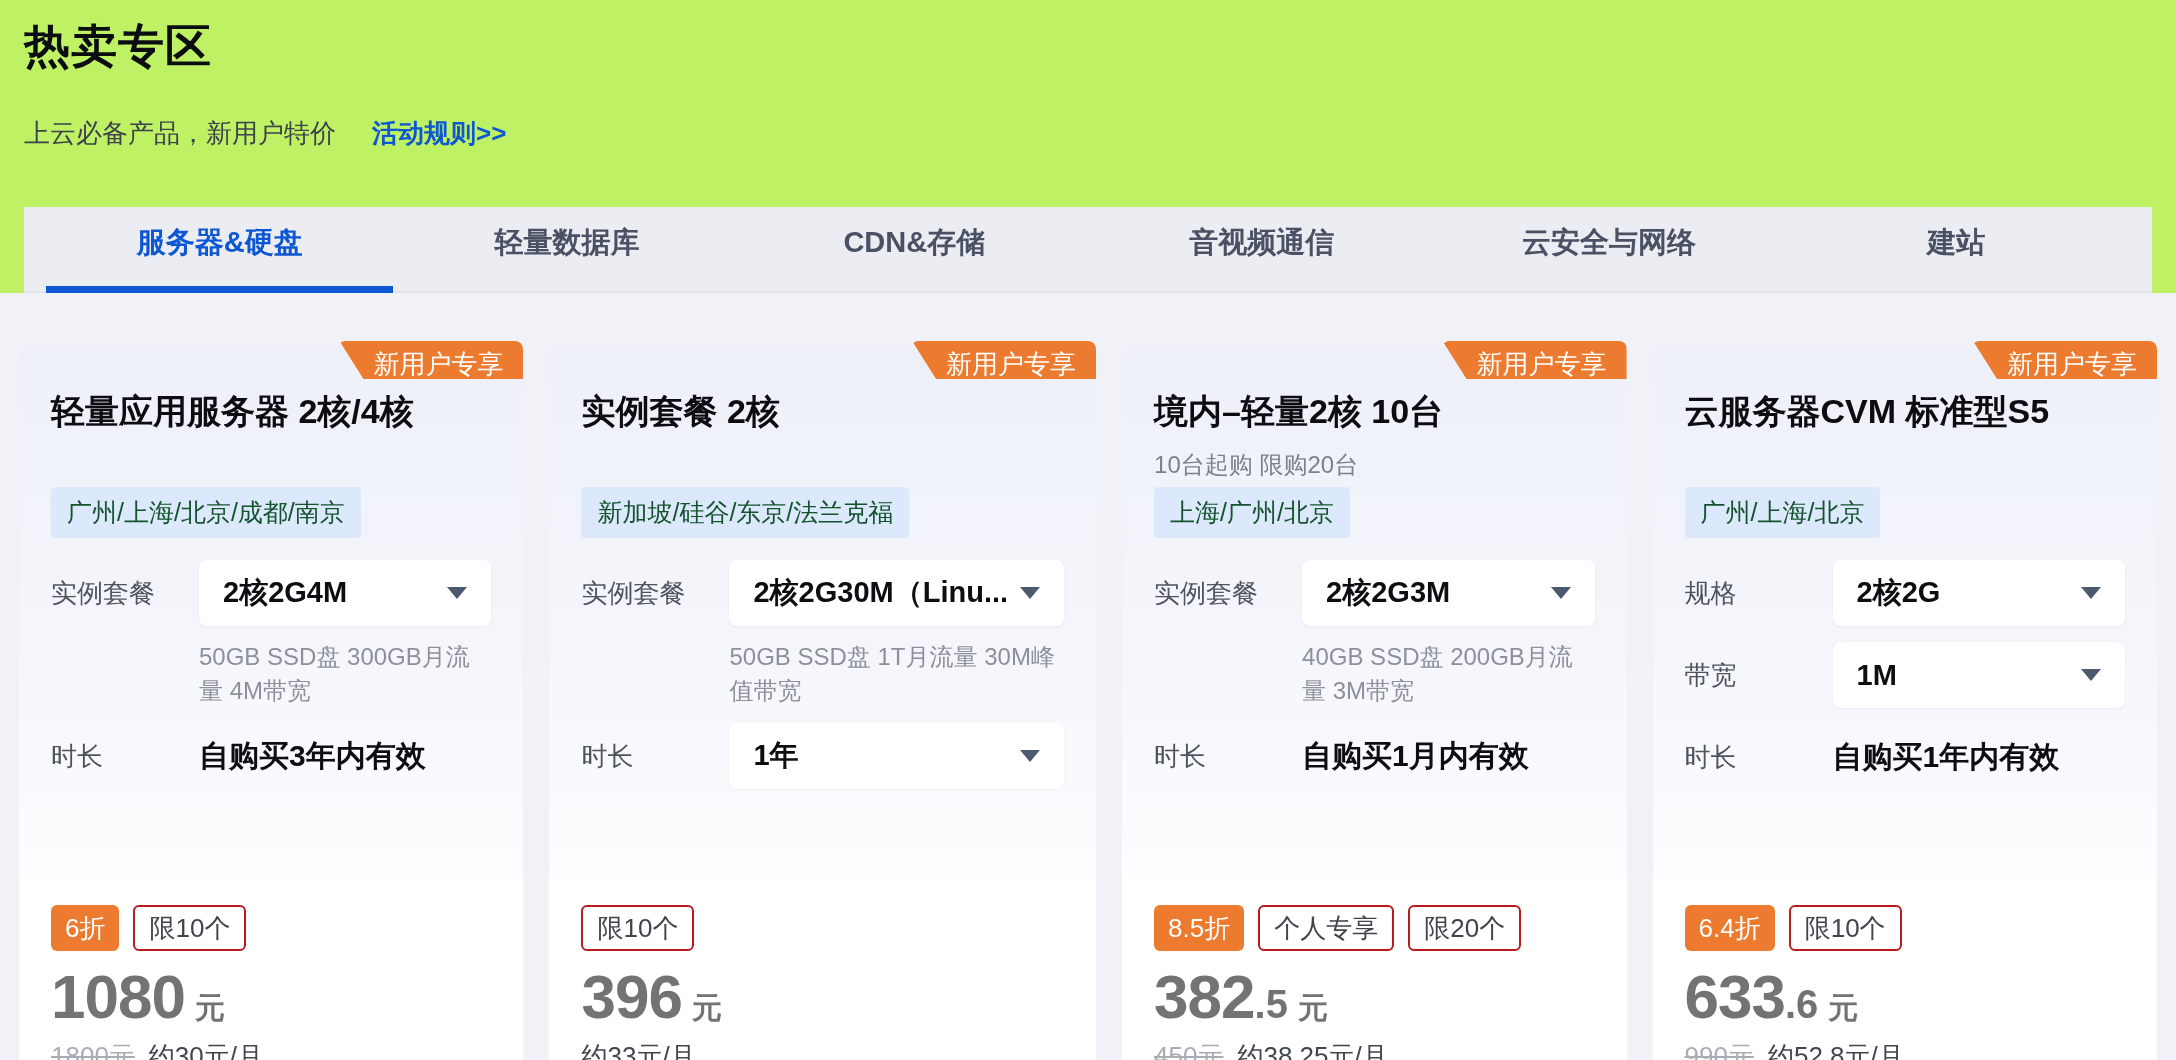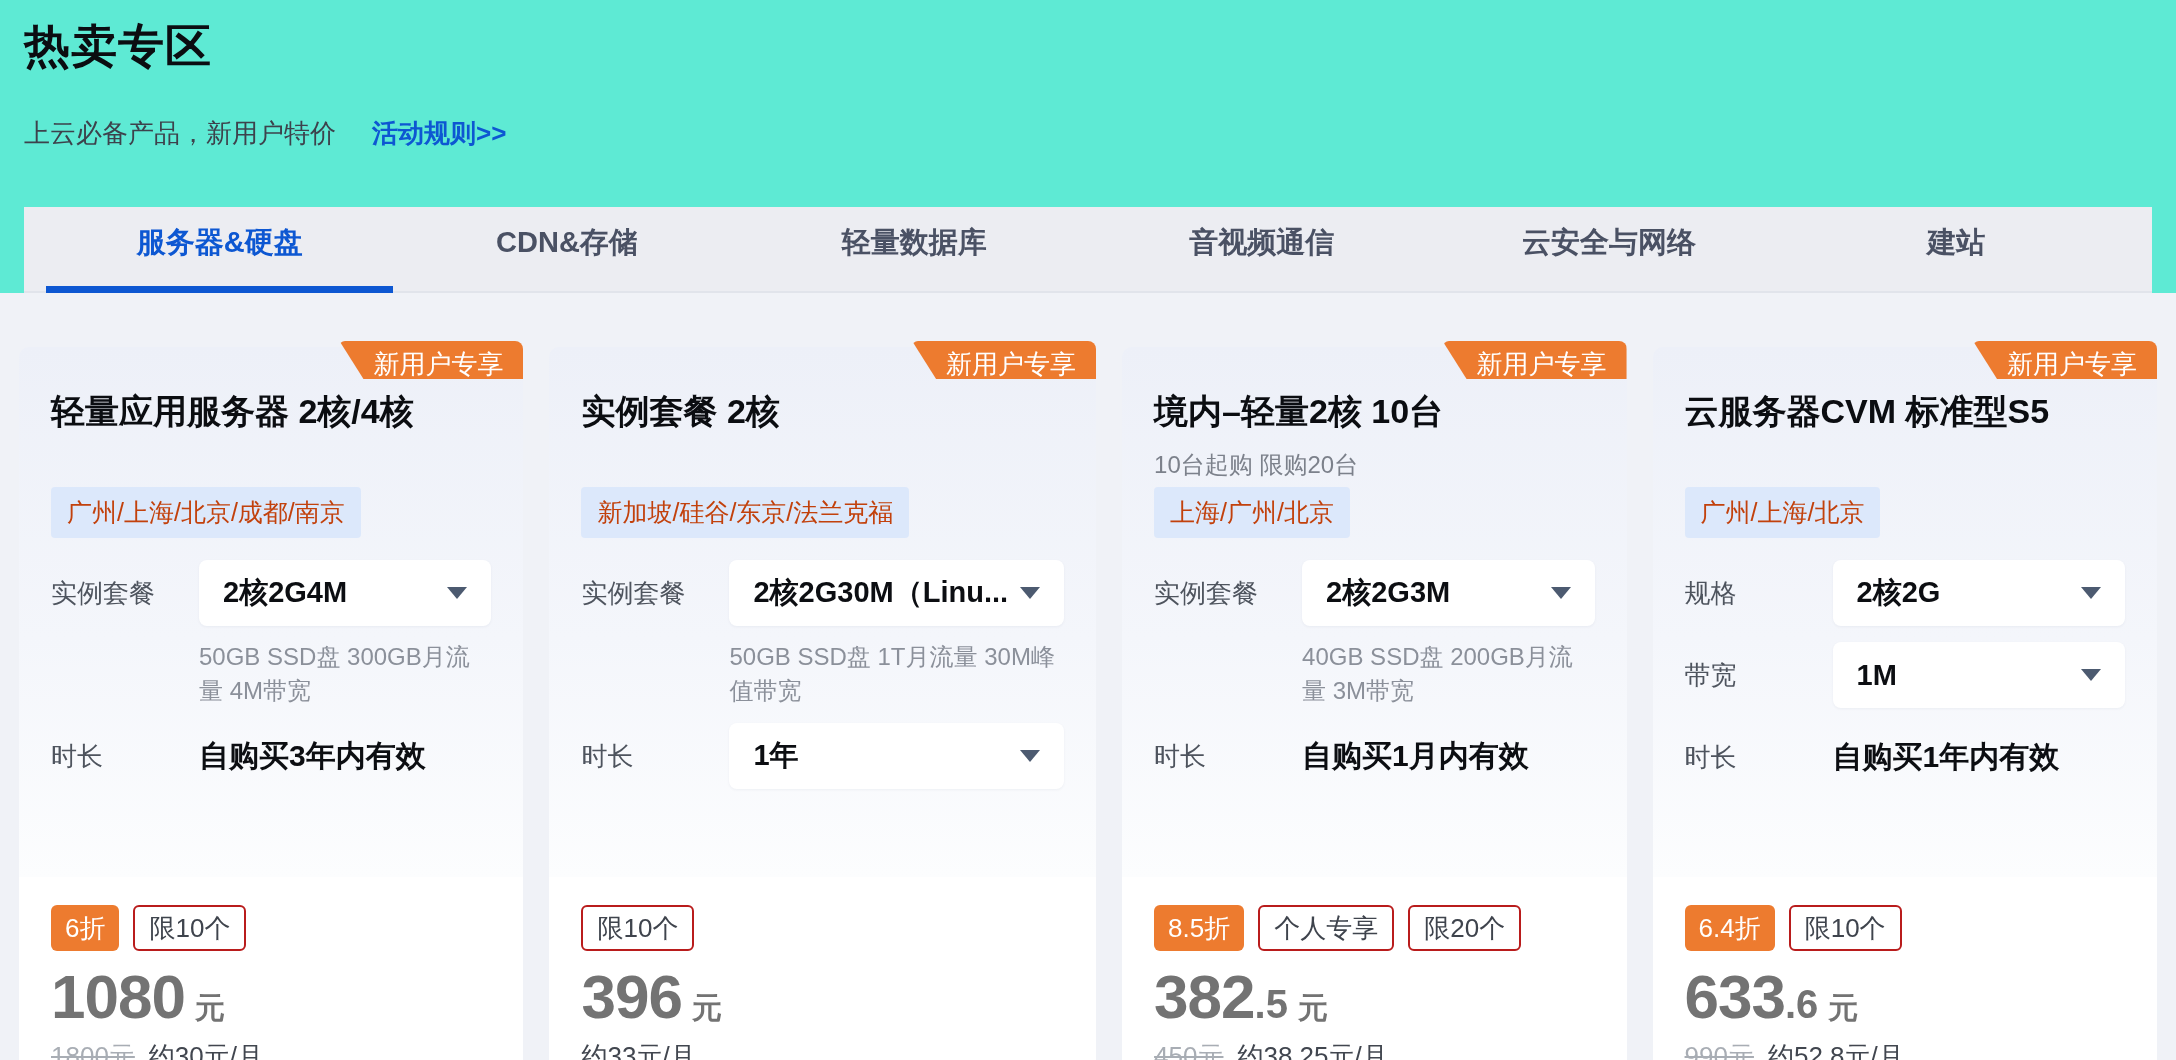--- a/index.html
+++ b/index.html
@@ -7,7 +7,7 @@
     font-family:"Liberation Sans", sans-serif; background:#f0f2f7; color:#0c0e12; }
 
   
-  .header { background:#5eead4; padding:16px 24px 0; }
+  .header { background:#bef264; padding:16px 24px 0; }
   .page-title { font-size:46px; font-weight:bold; color:#0b0d11; letter-spacing:1px; }
   .sub-row { margin-top:38px; display:flex; align-items:center; gap:36px; font-size:26px; color:#3d424c; }
   .rules-link { color:#0d57d2; font-weight:bold; cursor:pointer; }

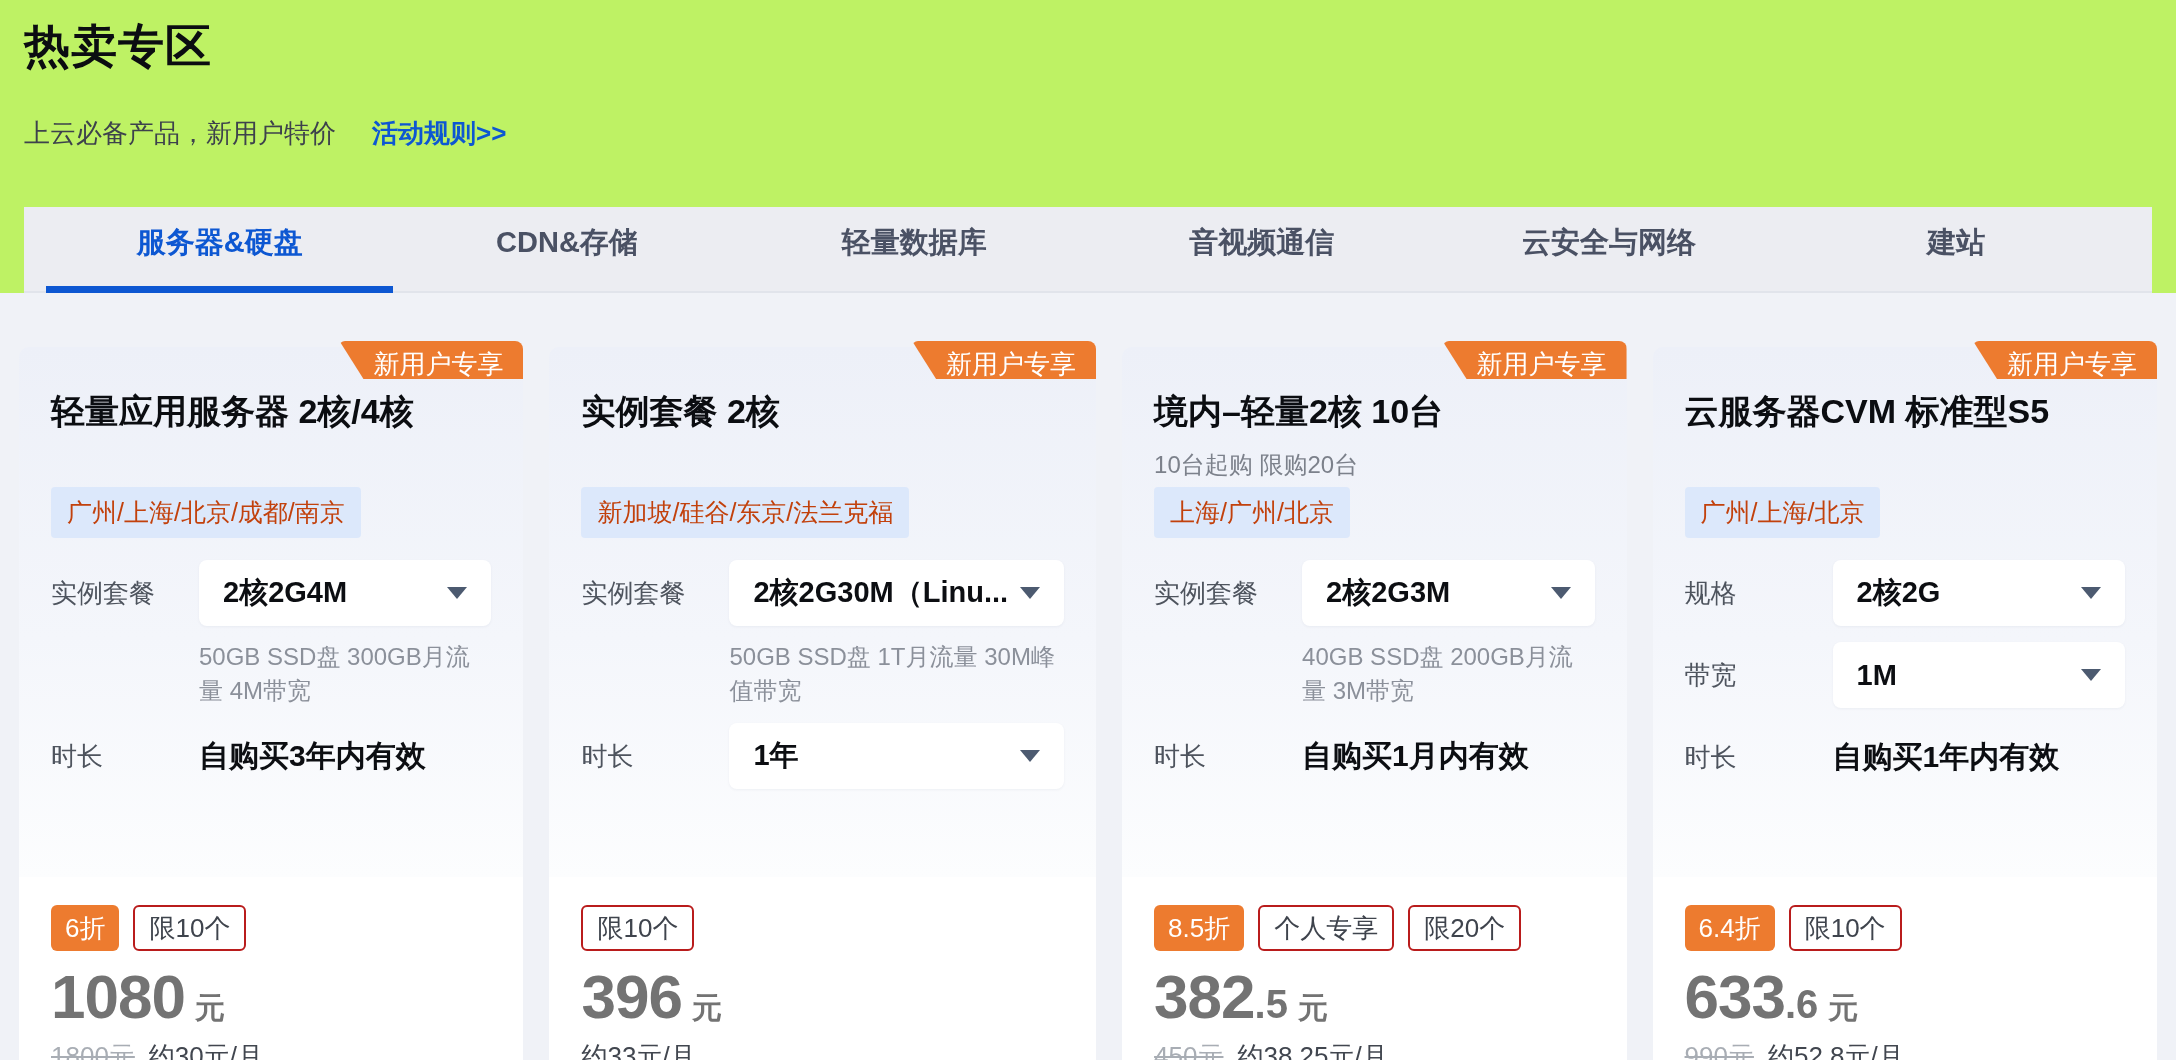--- a/index.html
+++ b/index.html
@@ -74,8 +74,8 @@
   <nav class="tabbar-wrap">
     <div class="tabbar">
       <div class="tab active">服务器&amp;硬盘</div>
+      <div class="tab">轻量数据库</div>
       <div class="tab">CDN&amp;存储</div>
-      <div class="tab">轻量数据库</div>
       <div class="tab">音视频通信</div>
       <div class="tab">云安全与网络</div>
       <div class="tab">建站</div>

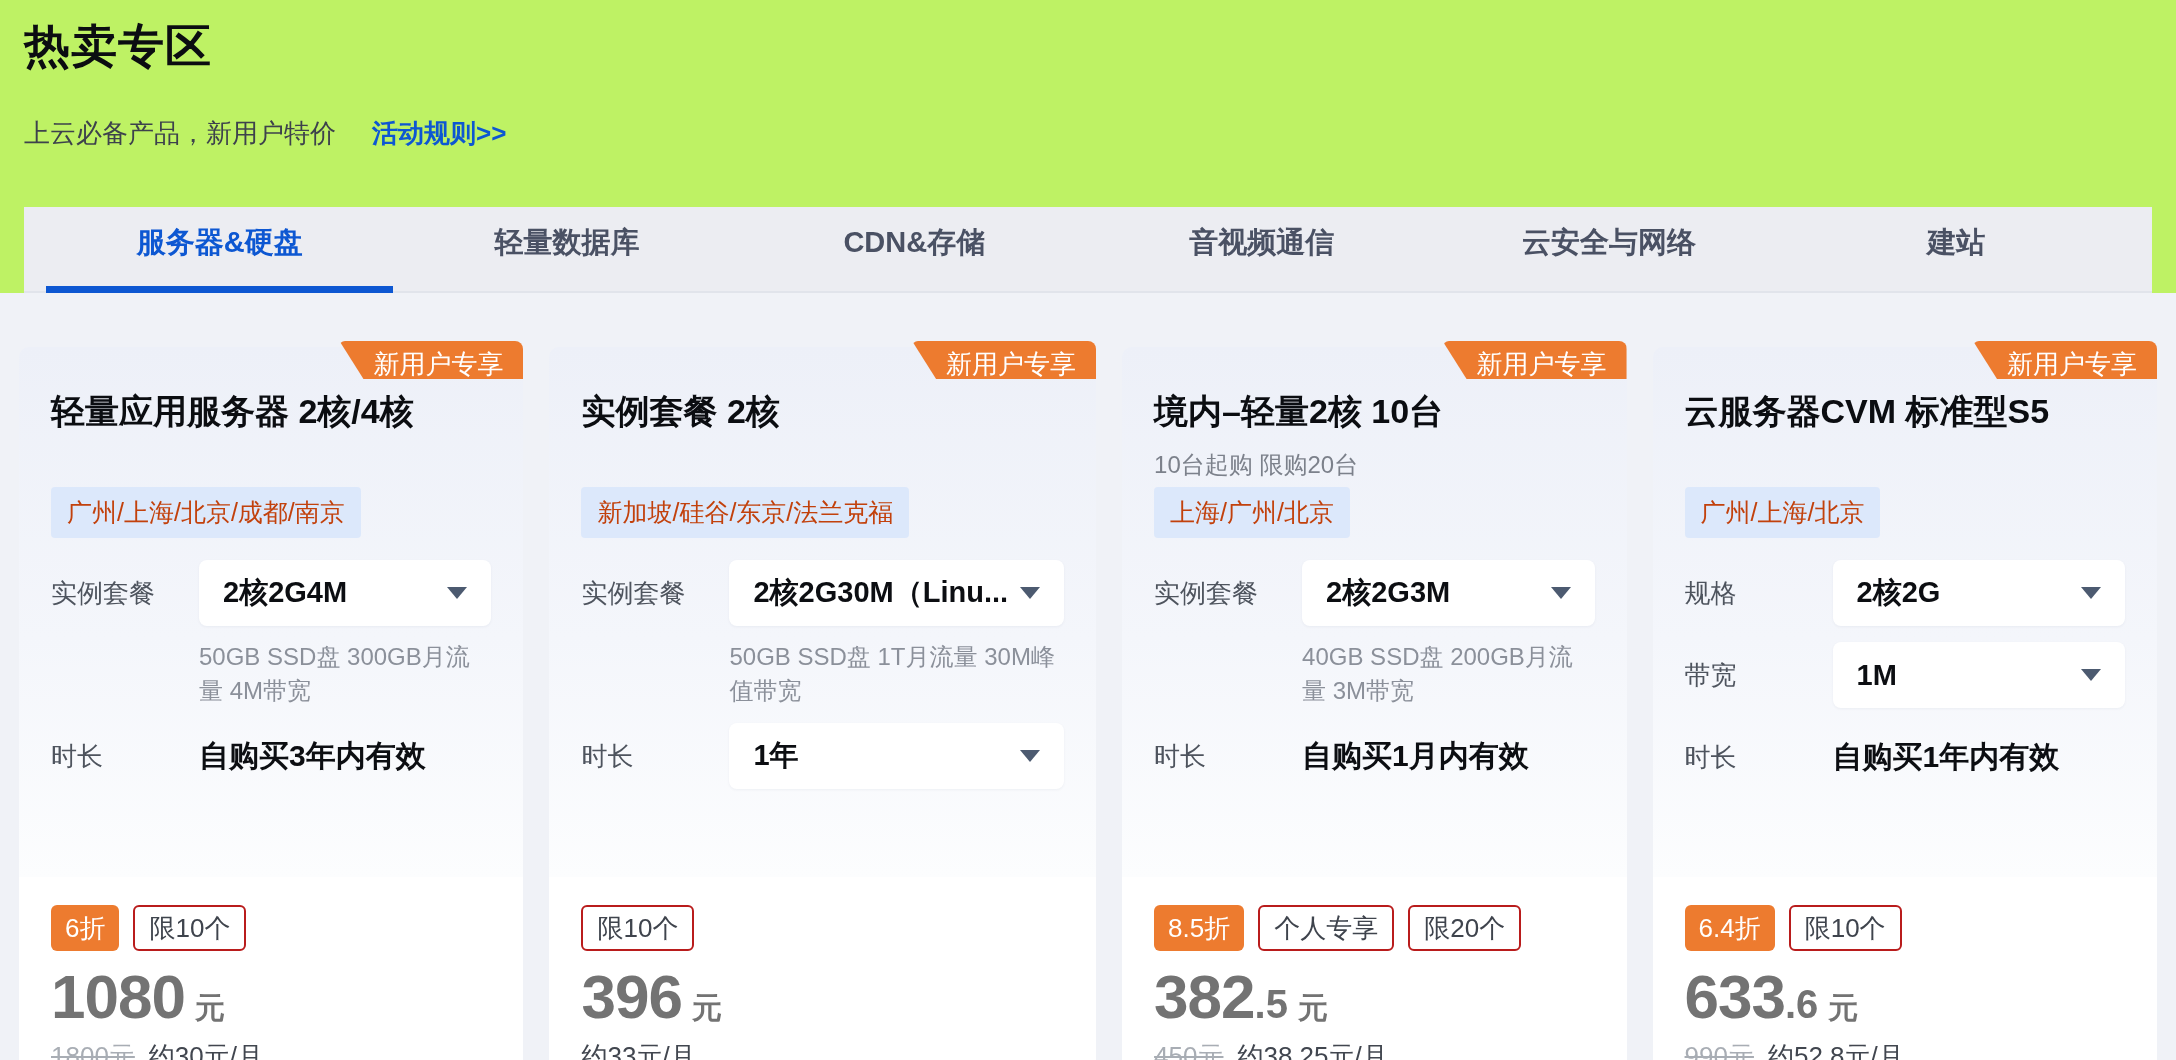--- a/index.html
+++ b/index.html
@@ -33,7 +33,7 @@
   .title-area { height:98px; }
   .card-title { font-size:34px; font-weight:bold; color:#0b0d11; }
   .card-sub { font-size:24px; color:#7c818b; margin-top:14px; }
-  .region-tag { display:inline-block; background:#dce8fb; color:#c2410c; font-size:25px;
+  .region-tag { display:inline-block; background:#dce8fb; color:#14532d; font-size:25px;
     padding:9px 16px; border-radius:4px; }
 
   .rows { margin-top:22px; }

